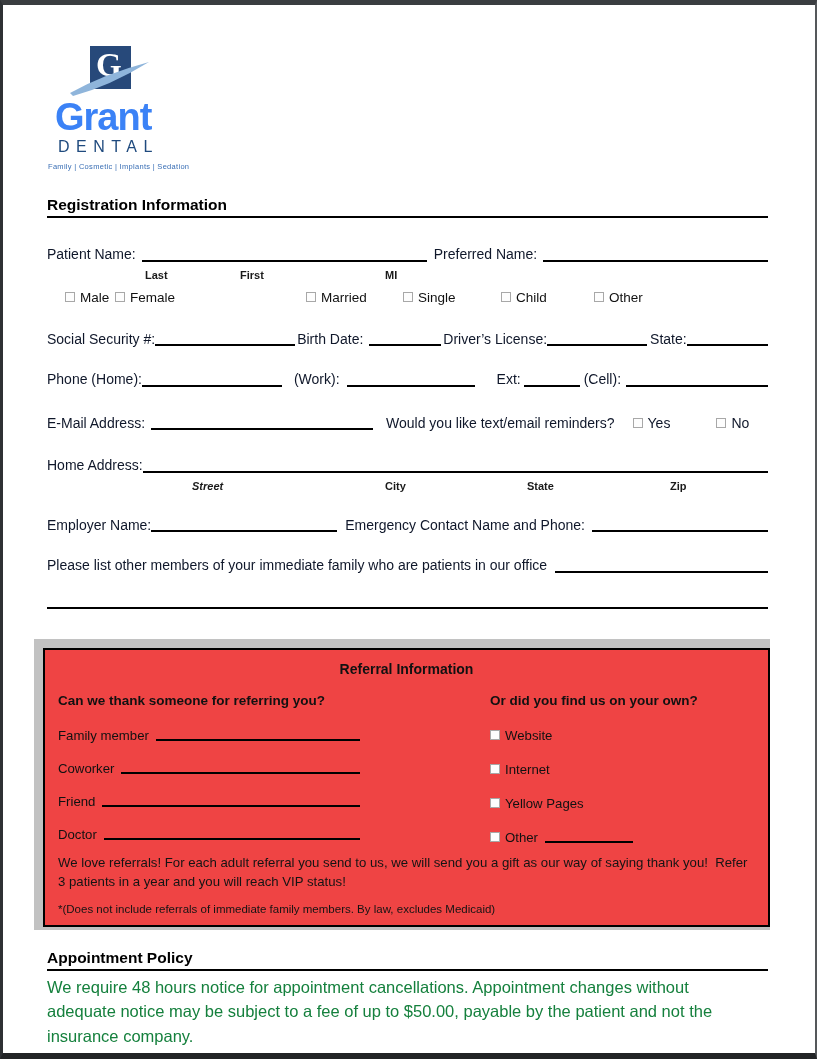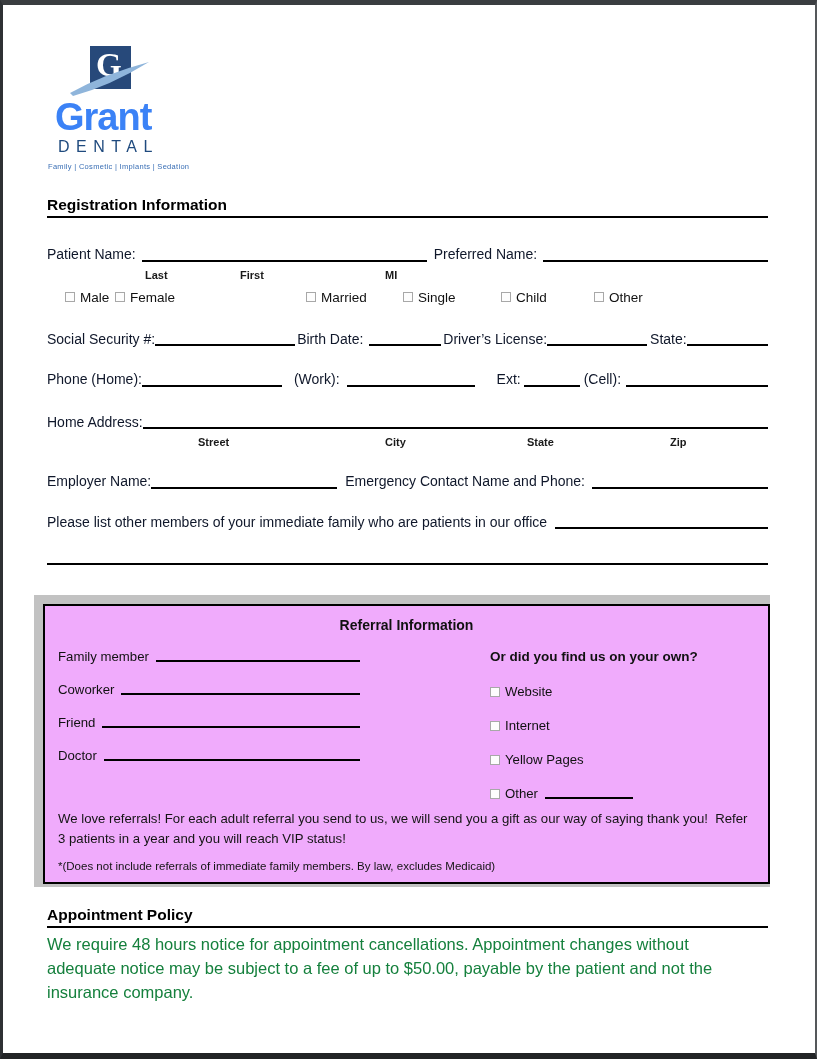--- a/index.html
+++ b/index.html
@@ -164,6 +164,19 @@
     <span class="ln grow" style="margin-left:5px;"></span>
   </div>
 
+  <div class="row mt26">
+    <span class="lbl">E-Mail Address:</span>
+    <span class="ln" style="width:222px;margin-left:6px;"></span>
+    <span class="lbl" style="margin-left:13px;">Would you like text/email reminders?</span>
+    <span class="cbitem" style="position:static;margin-left:18px;align-self:center;">
+      <span class="cb"></span>
+      <span>Yes</span>
+    </span>
+    <span class="cbitem" style="position:static;margin-left:46px;align-self:center;">
+      <span class="cb"></span>
+      <span>No</span>
+    </span>
+  </div>
 
   <div class="row mt25">
     <span class="lbl">Home Address:</span>

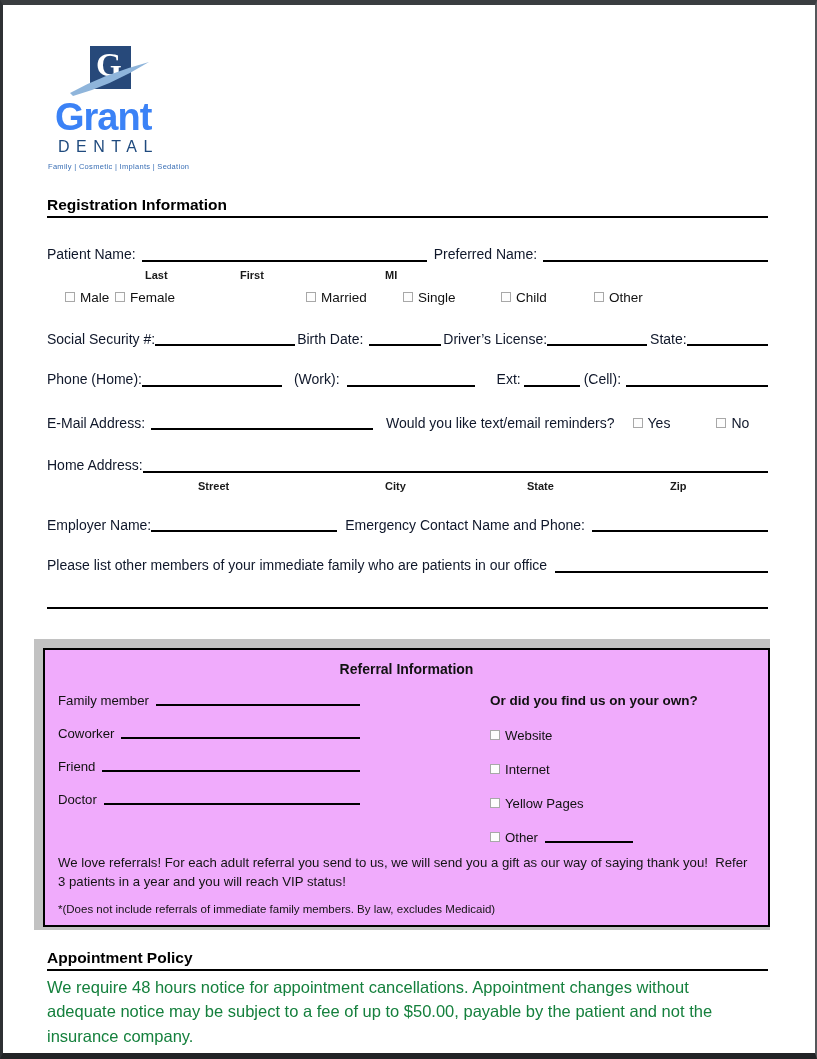--- a/index.html
+++ b/index.html
@@ -184,7 +184,7 @@
   </div>
 
   <div class="subrow mt4">
-    <span style="left:151px;">Street</span>
+    <span style="left:145px;font-style:italic;">Street</span>
     <span style="left:338px;">City</span>
     <span style="left:480px;">State</span>
     <span style="left:623px;">Zip</span>

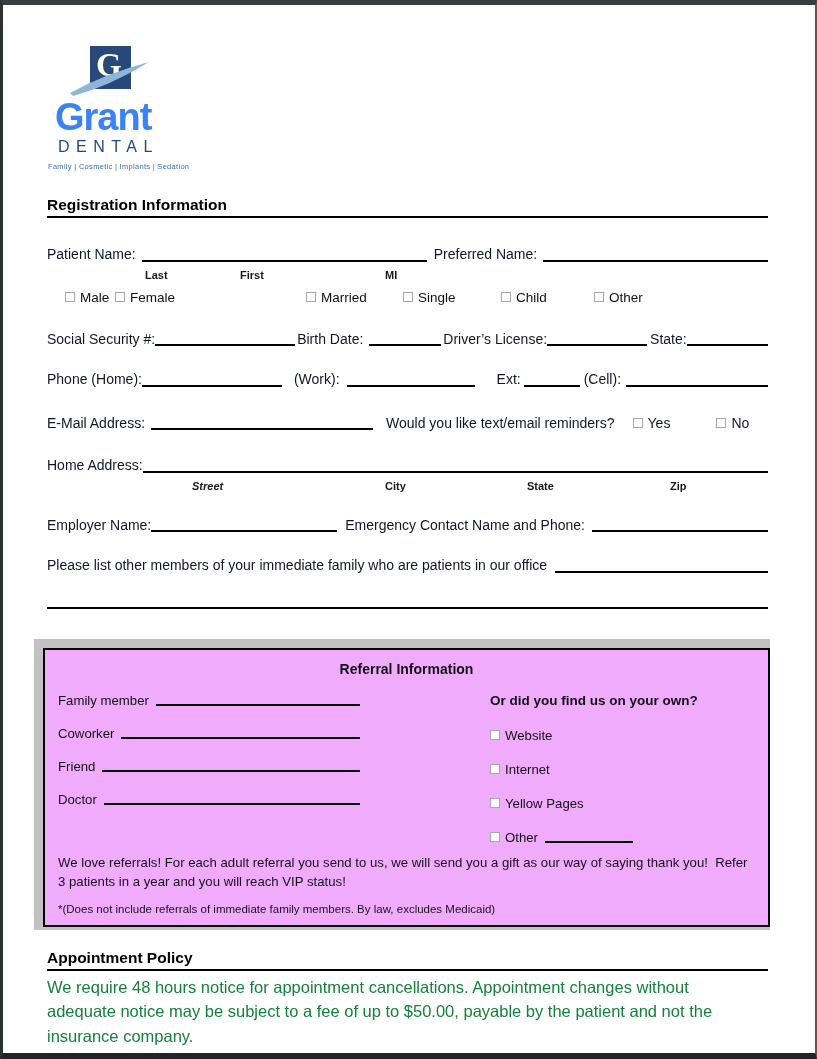--- a/index.html
+++ b/index.html
@@ -63,7 +63,7 @@
   }
   
   .ref-wrap { margin-top:30px; margin-left:-13px; width:736px; background:#c2c2c2; padding:9px 0 3px 9px; }
-  .ref-box { background:#f0abfc; border:2px solid #000; padding:9px 13px 10px 13px; }
+  .ref-box { background:#ef4444; border:2px solid #000; padding:9px 13px 10px 13px; }
   .ref-title { text-align:center; font-size:14px; font-weight:bold; margin:2px 0 16px; }
   .ref-cols { display:flex; }
   .ref-left { width:432px; }

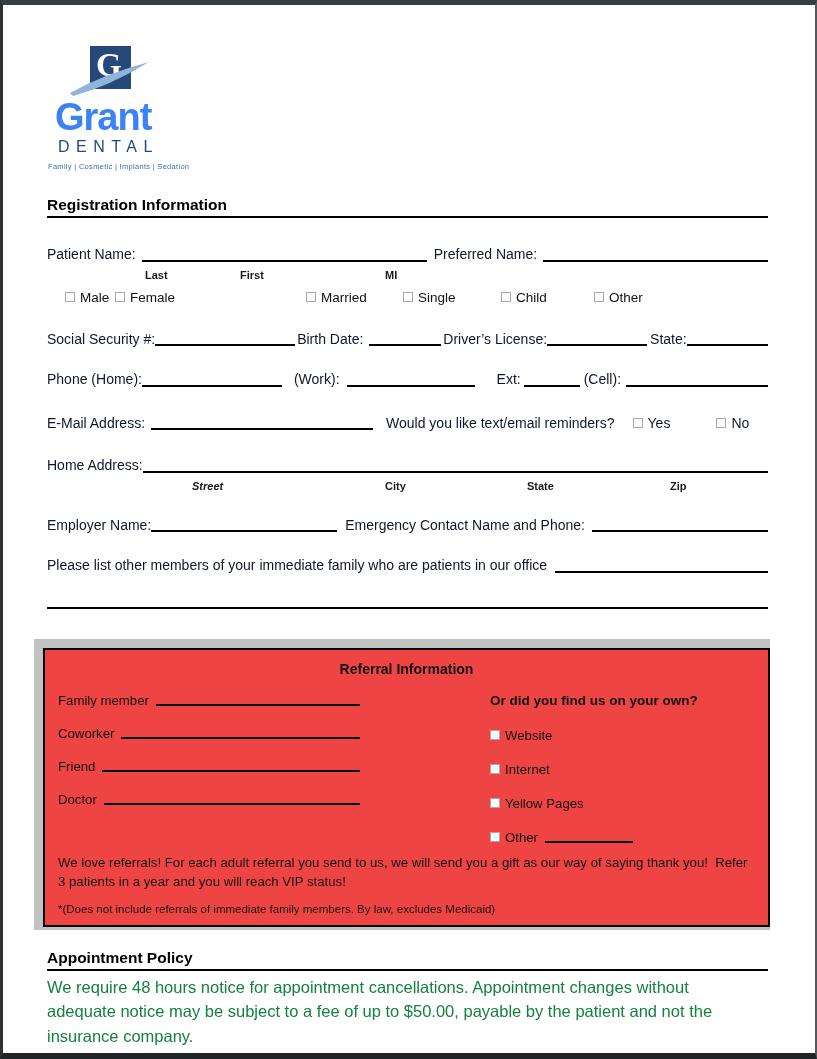--- a/index.html
+++ b/index.html
@@ -209,6 +209,7 @@
       <div class="ref-title">Referral Information</div>
       <div class="ref-cols">
         <div class="ref-left">
+          <div class="ref-colhead">Can we thank someone for referring you?</div>
           <div class="ref-field">
             <span>Family member</span>
             <span class="ln"></span>

